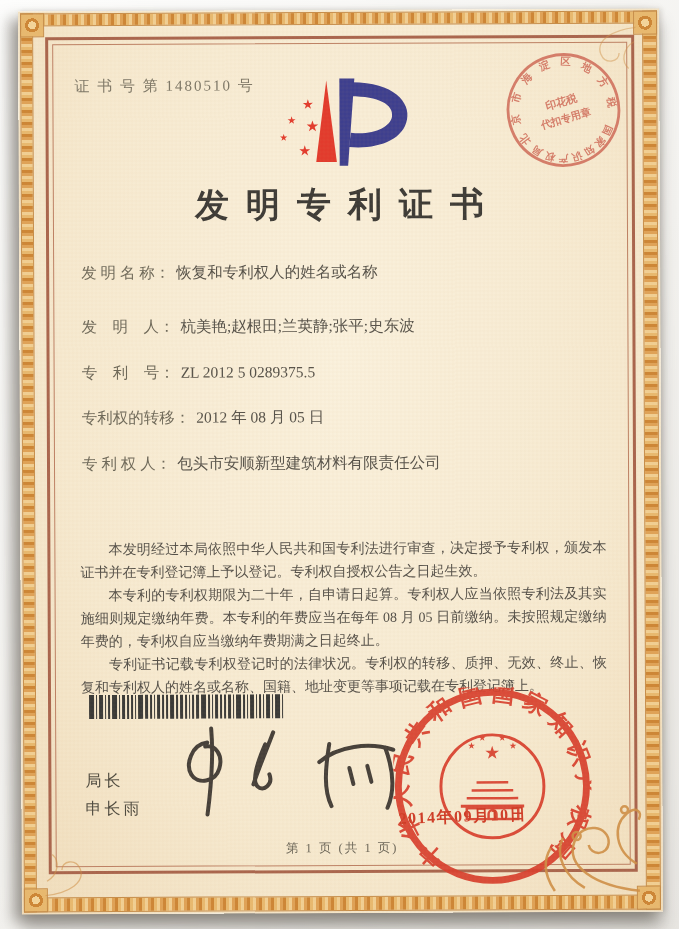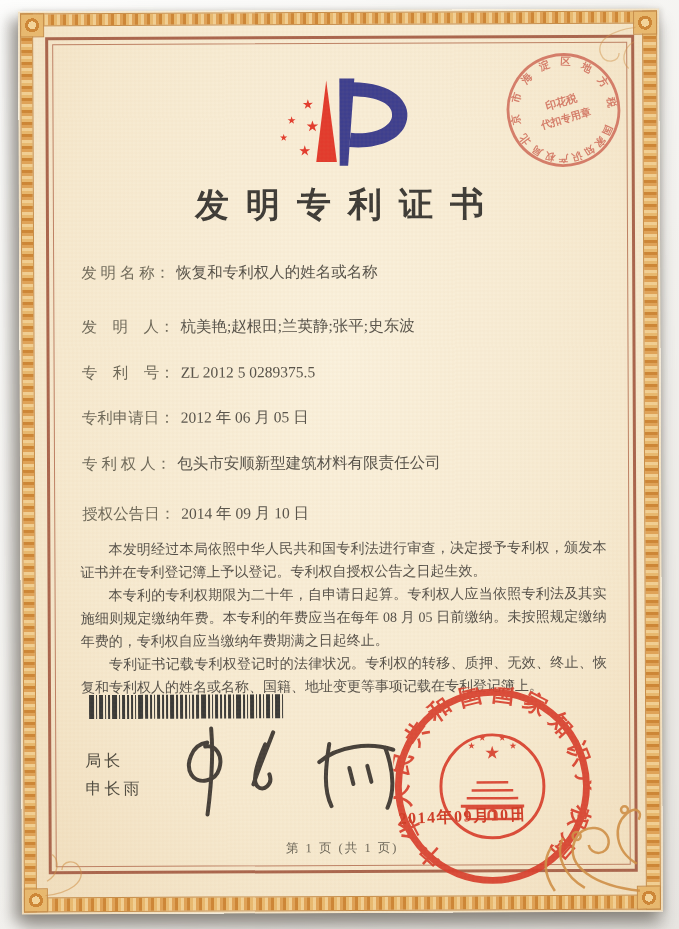--- a/index.html
+++ b/index.html
@@ -68,6 +68,7 @@
     <div class="frame-inner"></div>
   </div>
 
+  <div class="cert-no">证 书 号 第 1480510 号</div>
 
   <svg class="tax-stamp" viewBox="0 0 130 130">
     <defs>

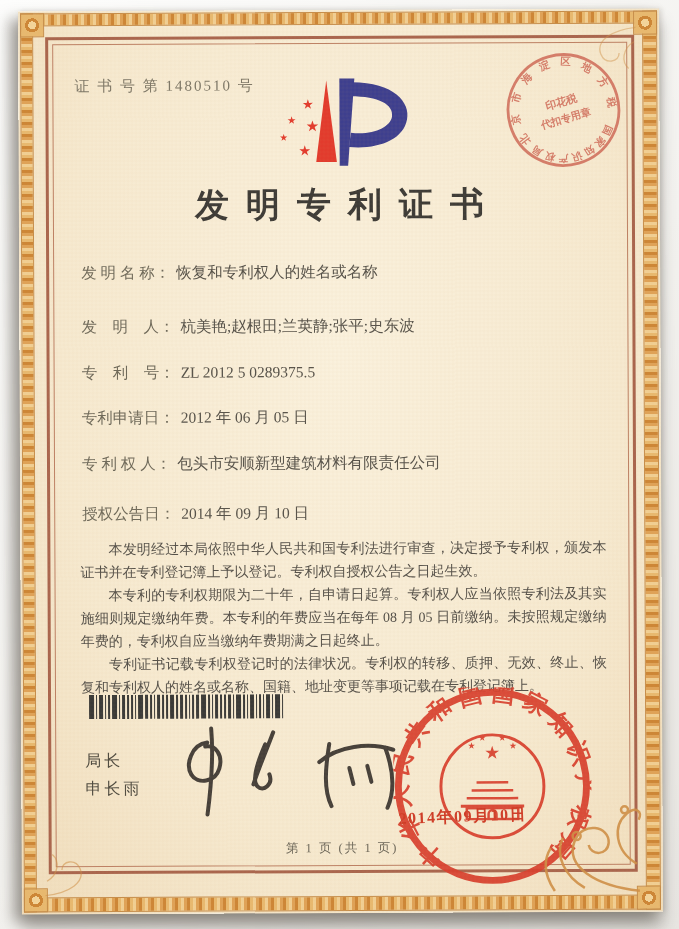--- a/index.html
+++ b/index.html
@@ -102,7 +102,7 @@
   <div class="field f0"><span class="lab">发 明 名 称：</span><span class="val">恢复和专利权人的姓名或名称</span></div>
   <div class="field f1"><span class="lab">发　明　人：</span><span class="val">杭美艳;赵根田;兰英静;张平;史东波</span></div>
   <div class="field f2"><span class="lab">专　利　号：</span><span class="val">ZL 2012 5 0289375.5</span></div>
-  <div class="field f3"><span class="lab">专利申请日：</span><span class="val">2012 年 06 月 05 日</span></div>
+  <div class="field f3"><span class="lab">专利权的转移：</span><span class="val">2012 年 06 月 05 日</span></div>
   <div class="field f4"><span class="lab">专 利 权 人：</span><span class="val">包头市安顺新型建筑材料有限责任公司</span></div>
   <div class="field f5"><span class="lab">授权公告日：</span><span class="val">2014 年 09 月 10 日</span></div>
 

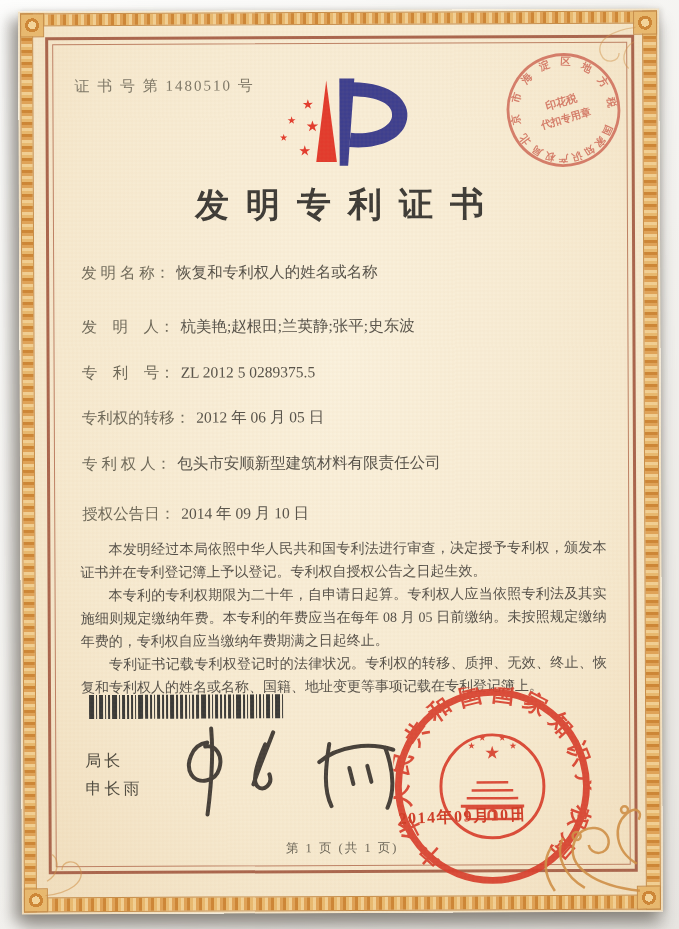--- a/index.html
+++ b/index.html
@@ -102,7 +102,7 @@
   <div class="field f0"><span class="lab">发 明 名 称：</span><span class="val">恢复和专利权人的姓名或名称</span></div>
   <div class="field f1"><span class="lab">发　明　人：</span><span class="val">杭美艳;赵根田;兰英静;张平;史东波</span></div>
   <div class="field f2"><span class="lab">专　利　号：</span><span class="val">ZL 2012 5 0289375.5</span></div>
-  <div class="field f3"><span class="lab">专利权的转移：</span><span class="val">2012 年 06 月 05 日</span></div>
+  <div class="field f3"><span class="lab">专利权的转移：</span><span class="val">2012 年 08 月 05 日</span></div>
   <div class="field f4"><span class="lab">专 利 权 人：</span><span class="val">包头市安顺新型建筑材料有限责任公司</span></div>
   <div class="field f5"><span class="lab">授权公告日：</span><span class="val">2014 年 09 月 10 日</span></div>
 

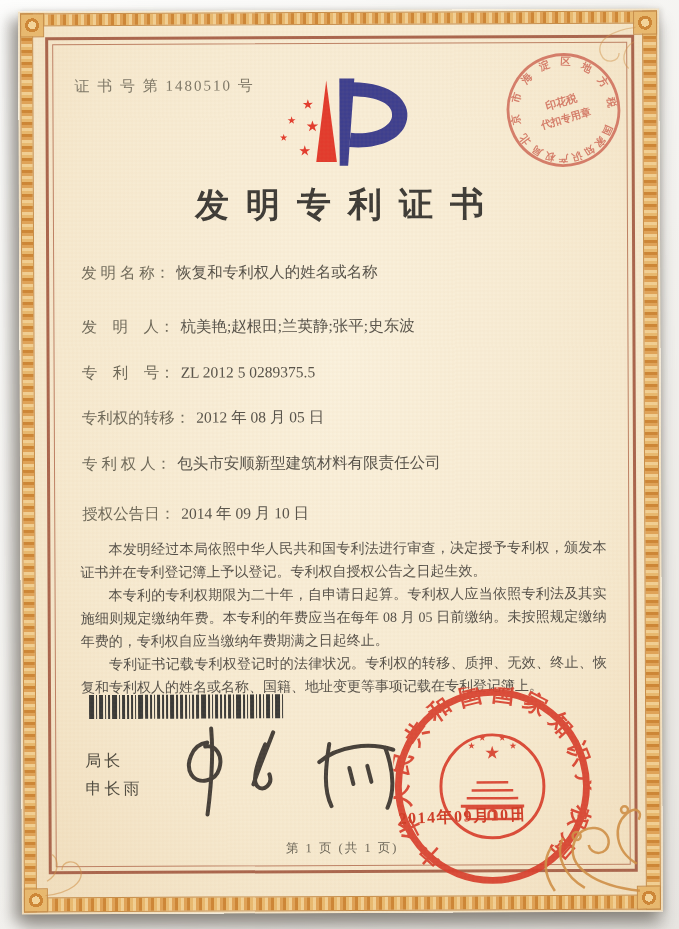--- a/index.html
+++ b/index.html
@@ -104,7 +104,6 @@
   <div class="field f2"><span class="lab">专　利　号：</span><span class="val">ZL 2012 5 0289375.5</span></div>
   <div class="field f3"><span class="lab">专利权的转移：</span><span class="val">2012 年 08 月 05 日</span></div>
   <div class="field f4"><span class="lab">专 利 权 人：</span><span class="val">包头市安顺新型建筑材料有限责任公司</span></div>
-  <div class="field f5"><span class="lab">授权公告日：</span><span class="val">2014 年 09 月 10 日</span></div>
 
   <div class="body-text">
     <p>本发明经过本局依照中华人民共和国专利法进行审查，决定授予专利权，颁发本证书并在专利登记簿上予以登记。专利权自授权公告之日起生效。</p>

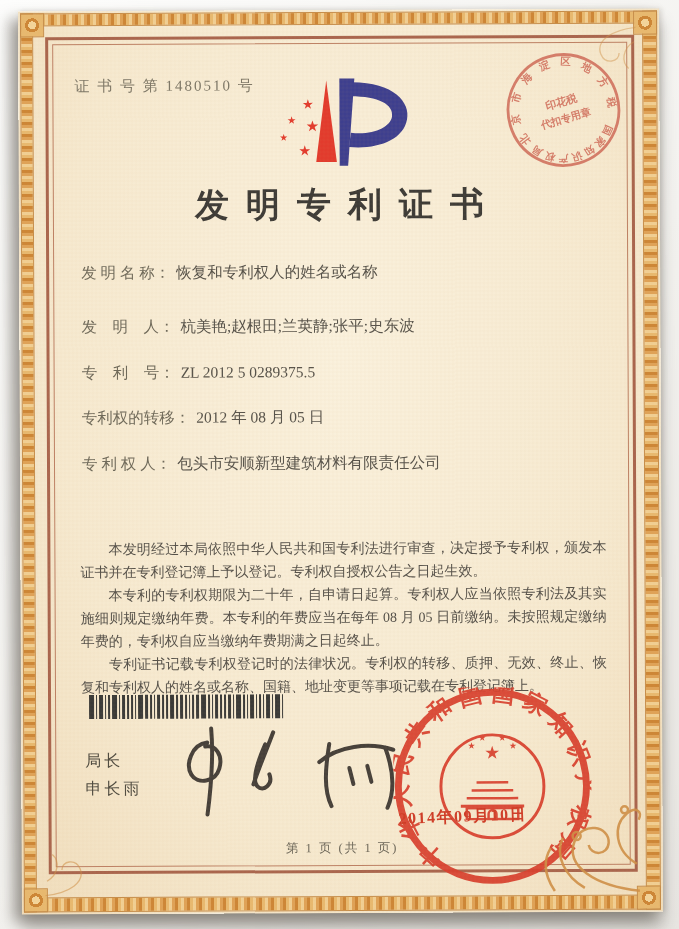--- a/index.html
+++ b/index.html
@@ -37,7 +37,7 @@
   .body-text p{margin:0;text-indent:2em;}
   .barcode{position:absolute;left:68px;top:684px;width:218px;height:24px;display:flex;align-items:stretch;}
   .barcode i{display:block;background:#3a3a38;margin-right:2px;}
-  .sig-label{position:absolute;left:64px;font-size:16px;color:#4f4b40;letter-spacing:3px;}
+  .sig-label{position:absolute;left:64px;font-size:16px;color:#4f4b40;letter-spacing:3px;margin-top:20px;}
   .sl1{top:740px}.sl2{top:768px}
   .sig-script{position:absolute;left:148px;top:712px;width:260px;height:100px;}
   .seal{position:absolute;left:372px;top:678px;width:198px;height:198px;opacity:.93;}

